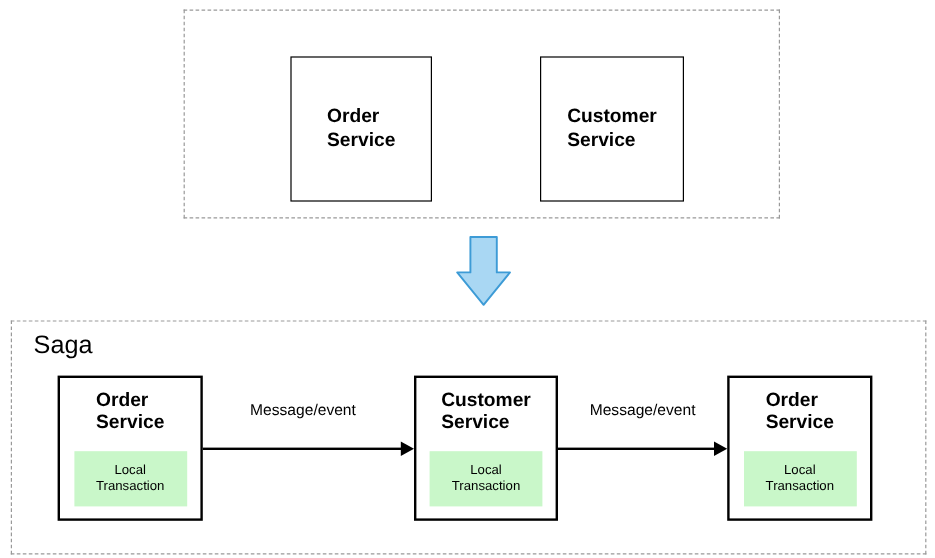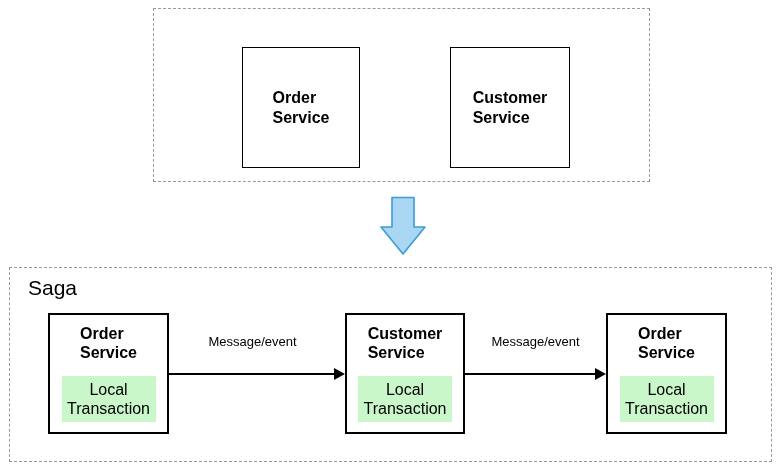--- a/index.html
+++ b/index.html
@@ -80,7 +80,7 @@
     justify-content: center;
   }
   .local-label {
-    font-size: 16px;
+    font-size: 11px;
     line-height: 1.2;
     text-align: center;
     white-space: pre-line;

